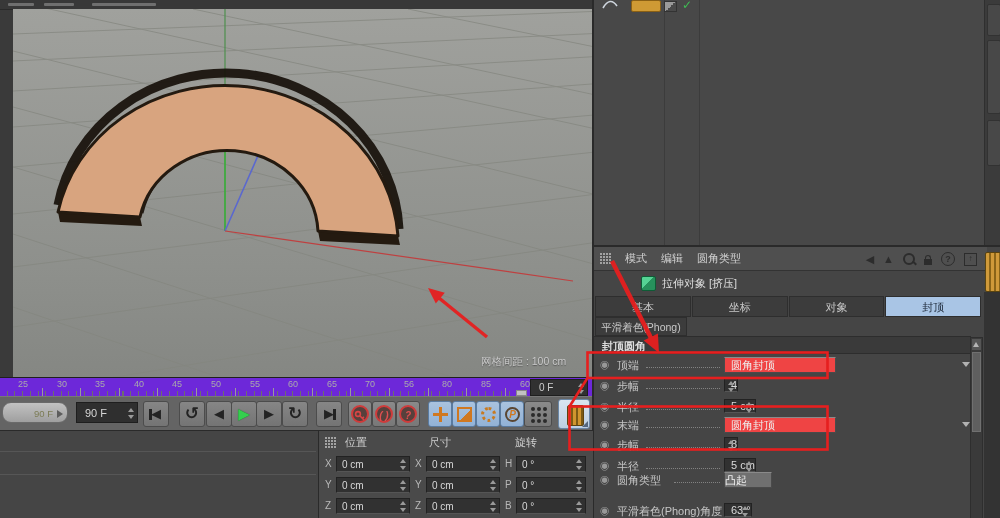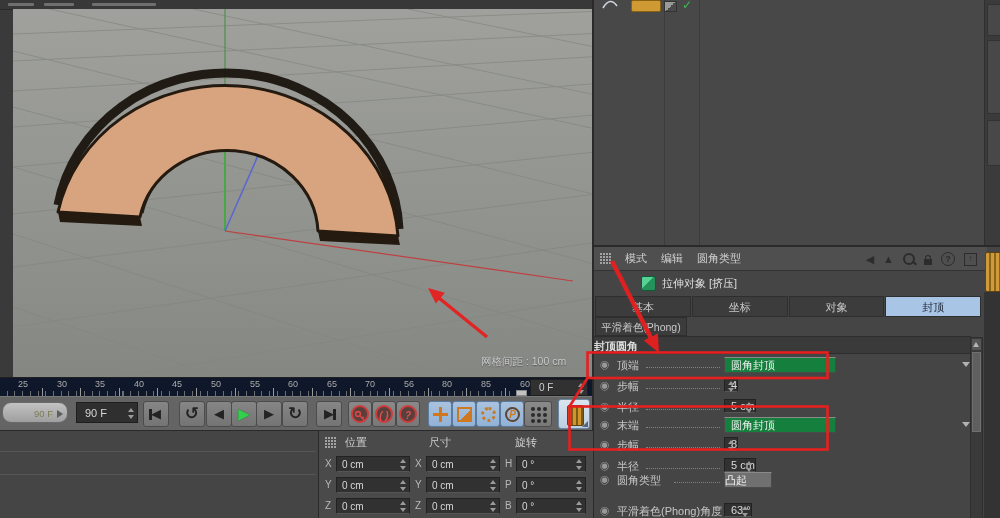--- a/index.html
+++ b/index.html
@@ -52,7 +52,7 @@
   .tab.active{background:#a9c5e5;color:#1b2737;}
   #phong-tab{position:absolute;left:1px;top:70px;width:92px;height:19px;background:#3c3c3c;border:1px solid #2e2e2e;color:#c8c8c8;text-align:center;line-height:19px;box-sizing:border-box;font-size:10.5px;}
 
-  #sect-hdr{position:absolute;left:0;top:89px;width:377px;height:18px;background:#3a3a3a;border-top:1px solid #2d2d2d;border-bottom:1px solid #2d2d2d;color:#dcdcdc;font-weight:bold;line-height:18px;box-sizing:border-box;}
+  #sect-hdr{position:absolute;left:0;top:89px;width:377px;height:18px;background:#3a3a3a;border-top:1px solid #2d2d2d;border-bottom:1px solid #2d2d2d;color:#dcdcdc;font-weight:bold;line-height:18px;padding-left:8px;box-sizing:border-box;}
 
   .arow{position:absolute;left:6px;width:370px;height:18px;}
   .adot:before{content:"◉";color:#989898;font-size:11px;position:absolute;left:0;top:2px;}

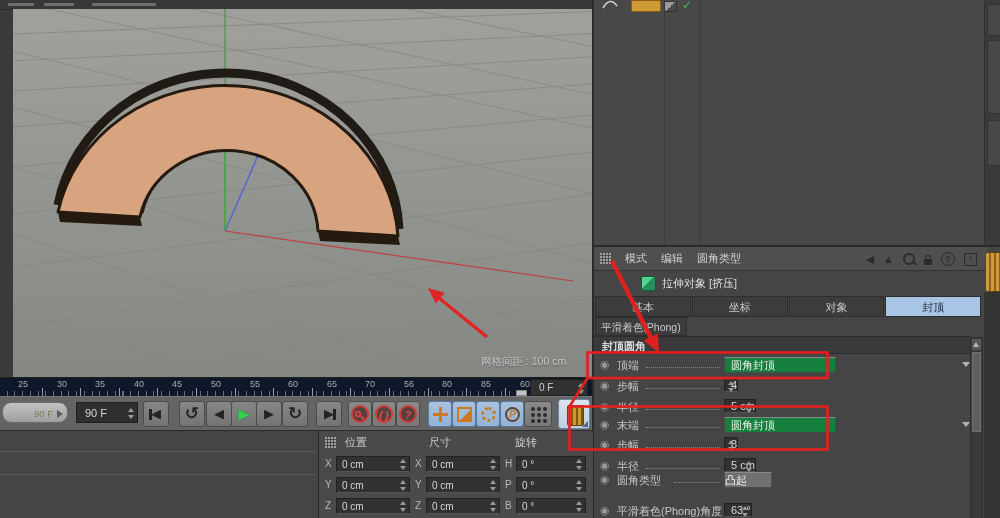--- a/index.html
+++ b/index.html
@@ -60,7 +60,7 @@
   .lead{position:absolute;left:46px;right:250px;top:11px;border-bottom:1.5px dotted #828282;}
   .lead.wide{left:74px;}
   .ctrl{position:absolute;left:124px;top:1px;box-sizing:border-box;}
-  .combo{width:112px;height:16px;background:#15803d;border:1px solid #4a4a4a;border-top-color:#8a8a8a;color:#efefef;line-height:15px;padding-left:6px;}
+  .combo{width:112px;height:16px;background:#ef4444;border:1px solid #4a4a4a;border-top-color:#8a8a8a;color:#efefef;line-height:15px;padding-left:6px;}
   .smallbtn{width:48px;height:16px;background:#707070;border:1px solid #4a4a4a;border-top-color:#8a8a8a;color:#efefef;line-height:15px;text-align:left;}
   .nfield{width:62px;height:16px;background:#313131;border:1px solid #222;border-bottom-color:#555;color:#dadada;line-height:15px;padding-left:6px;position:relative;}
   .stepper{position:absolute;right:2px;top:2px;width:7px;height:11px;}

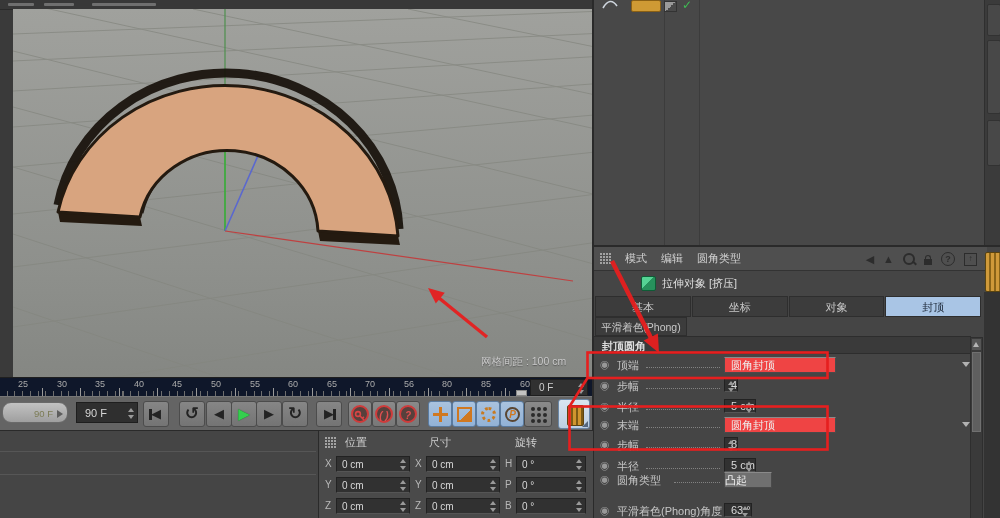--- a/index.html
+++ b/index.html
@@ -75,7 +75,7 @@
   #sb-thumb{position:absolute;left:1px;top:14px;width:9px;height:80px;background:#5f5f5f;border:1px solid #707070;box-sizing:border-box;}
 
   
-  #ruler{left:0;top:377px;width:592px;height:19px;background:#0f172a;border-top:1px solid #1f1f1f;}
+  #ruler{left:0;top:377px;width:592px;height:19px;background:#6d28d9;border-top:1px solid #1f1f1f;}
   .tick-num{position:absolute;top:1px;width:20px;text-align:center;color:#ababab;font-size:9px;}
   #minor-ticks{position:absolute;left:0;top:13px;width:530px;height:5px;
      background:repeating-linear-gradient(90deg,transparent 0 6.7px,#6e6e6e 6.7px 7.72px);}

